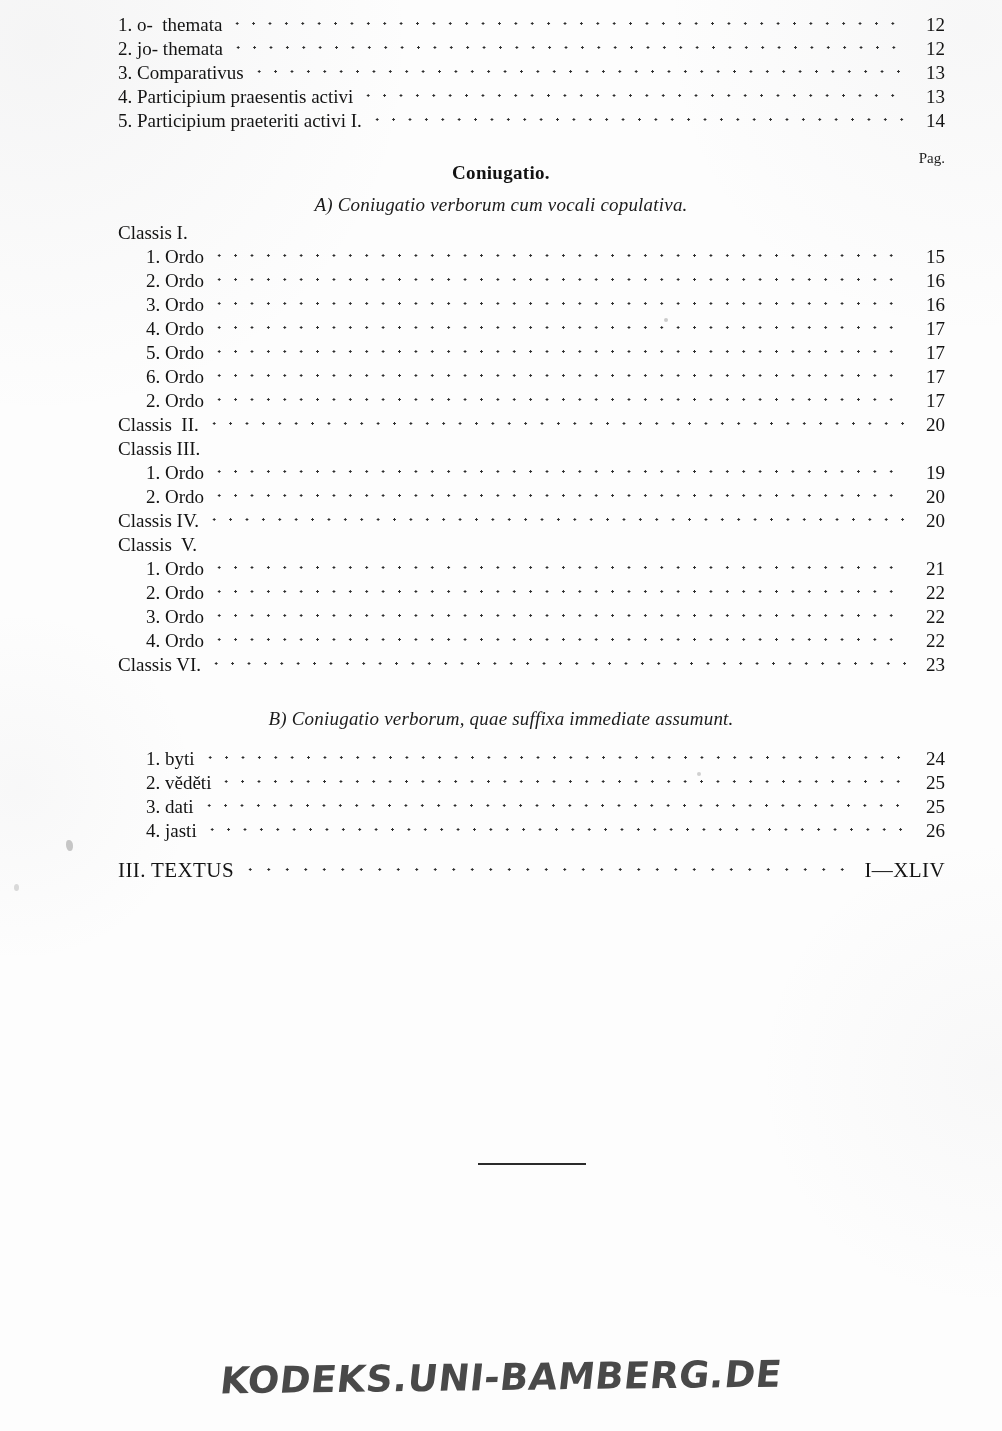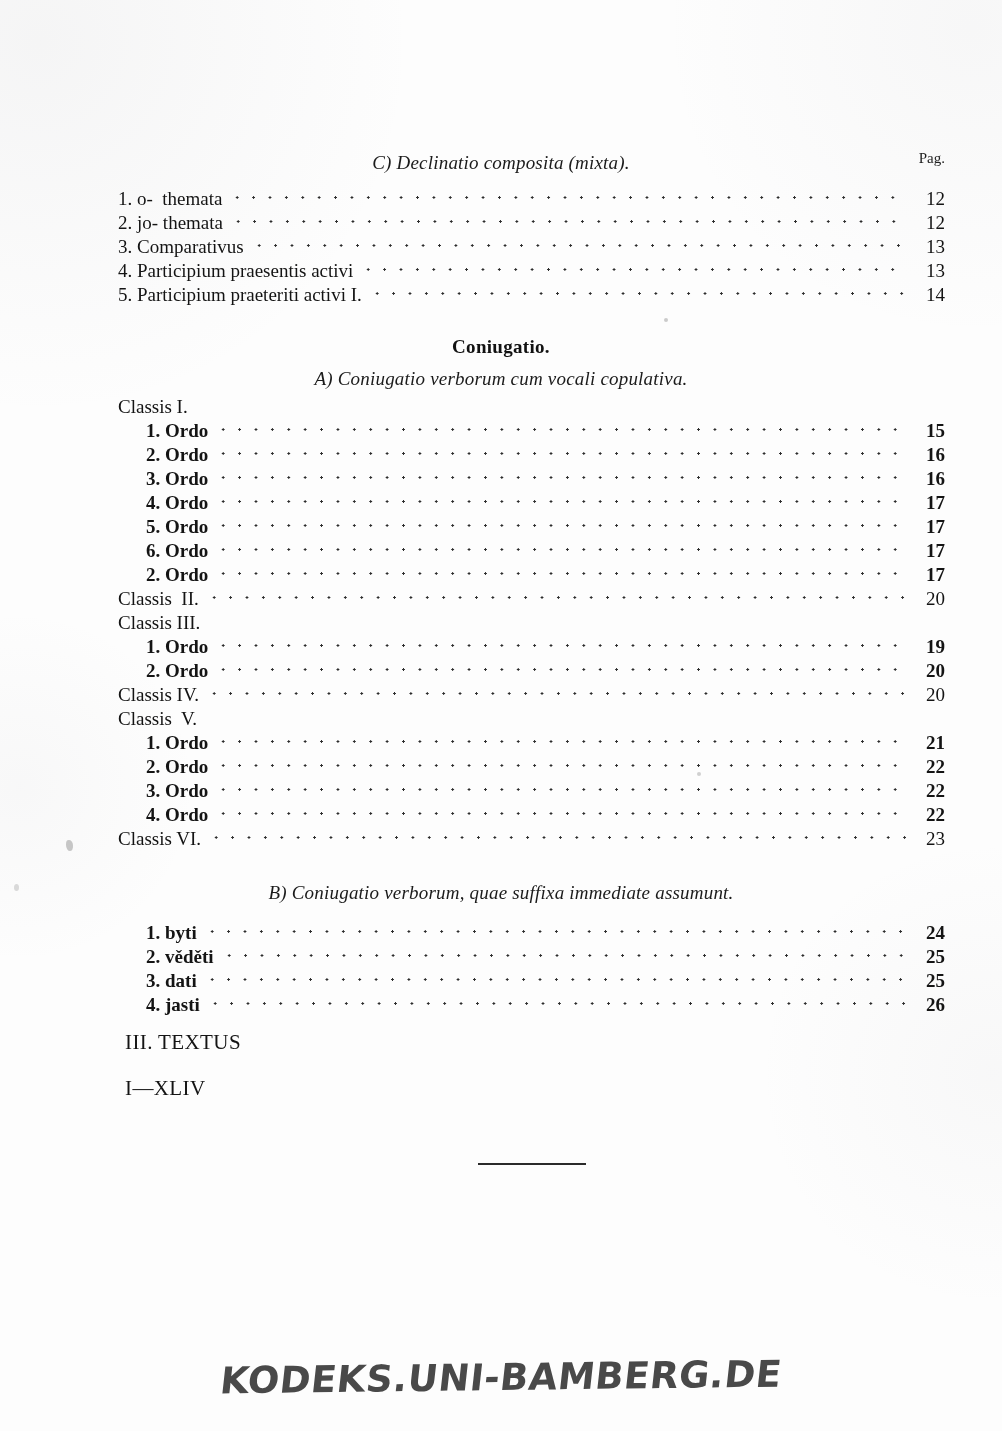--- a/index.html
+++ b/index.html
@@ -155,7 +155,6 @@
 
     <div class="pag-label">Pag.</div>
 
-    <div style="margin-top:152px;" class="hd-italic">C) Declinatio composita (mixta).</div>
 
     <div style="margin-top:12px;" id="list-declinatio">
         <div class="row lvl-0">

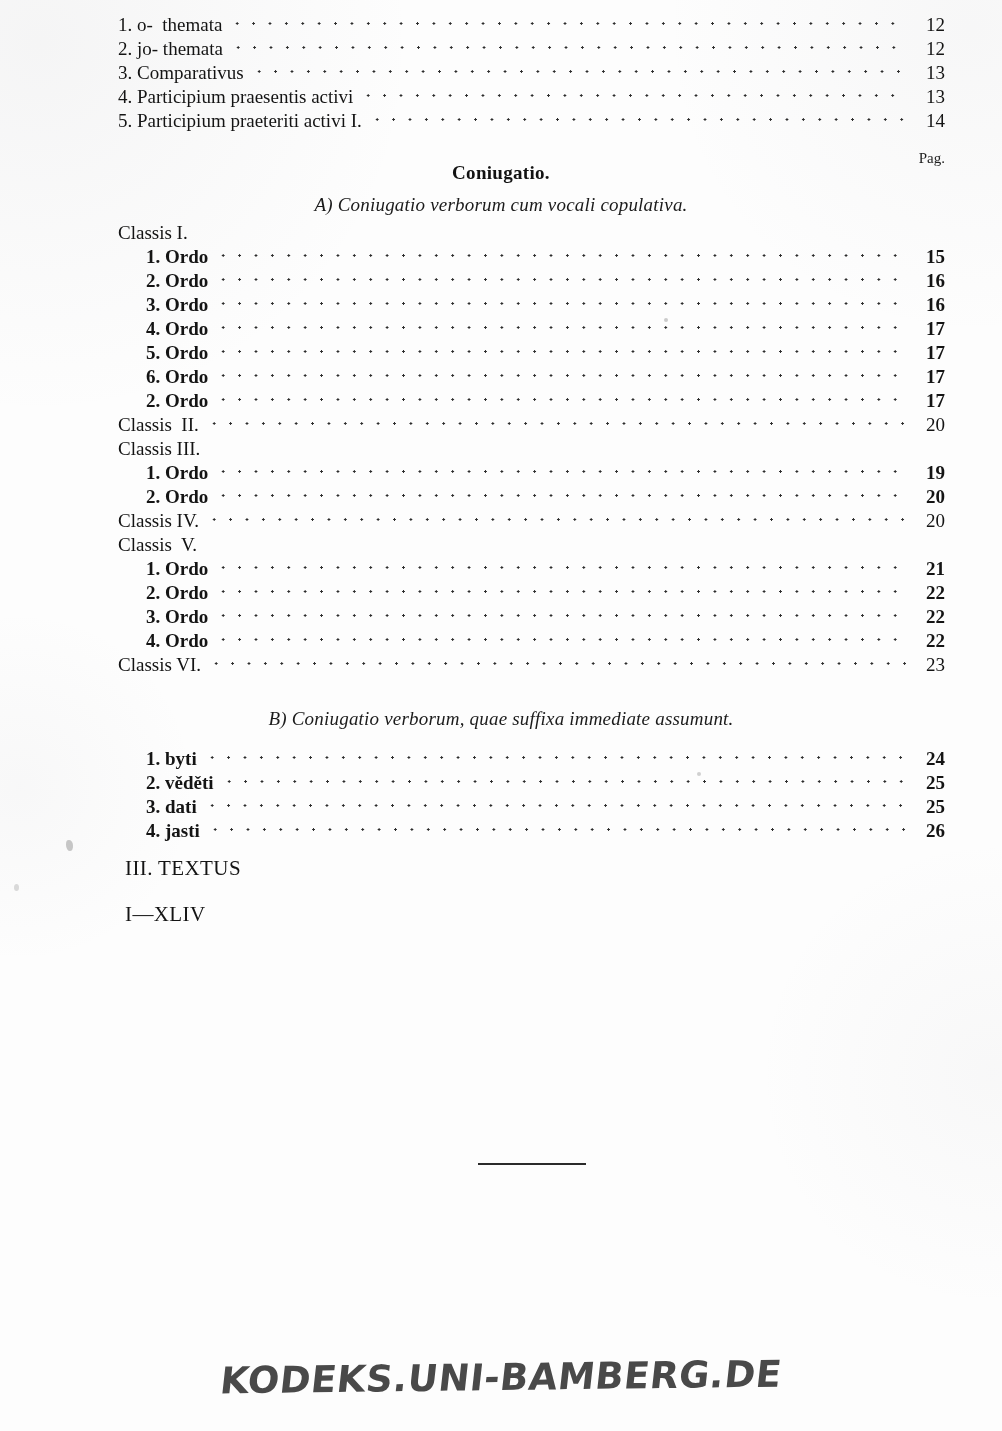--- a/index.html
+++ b/index.html
@@ -107,7 +107,7 @@
 
   
   .lvl-0 { margin-left: 118px; margin-right: 57px; justify-content: flex-end; }
-  .lvl-1 { margin-left: 146px; margin-right: 57px; font-weight: bold; }
+  .lvl-1 { margin-left: 146px; margin-right: 57px; }
 
   .row.big {
     font-size: 21px;

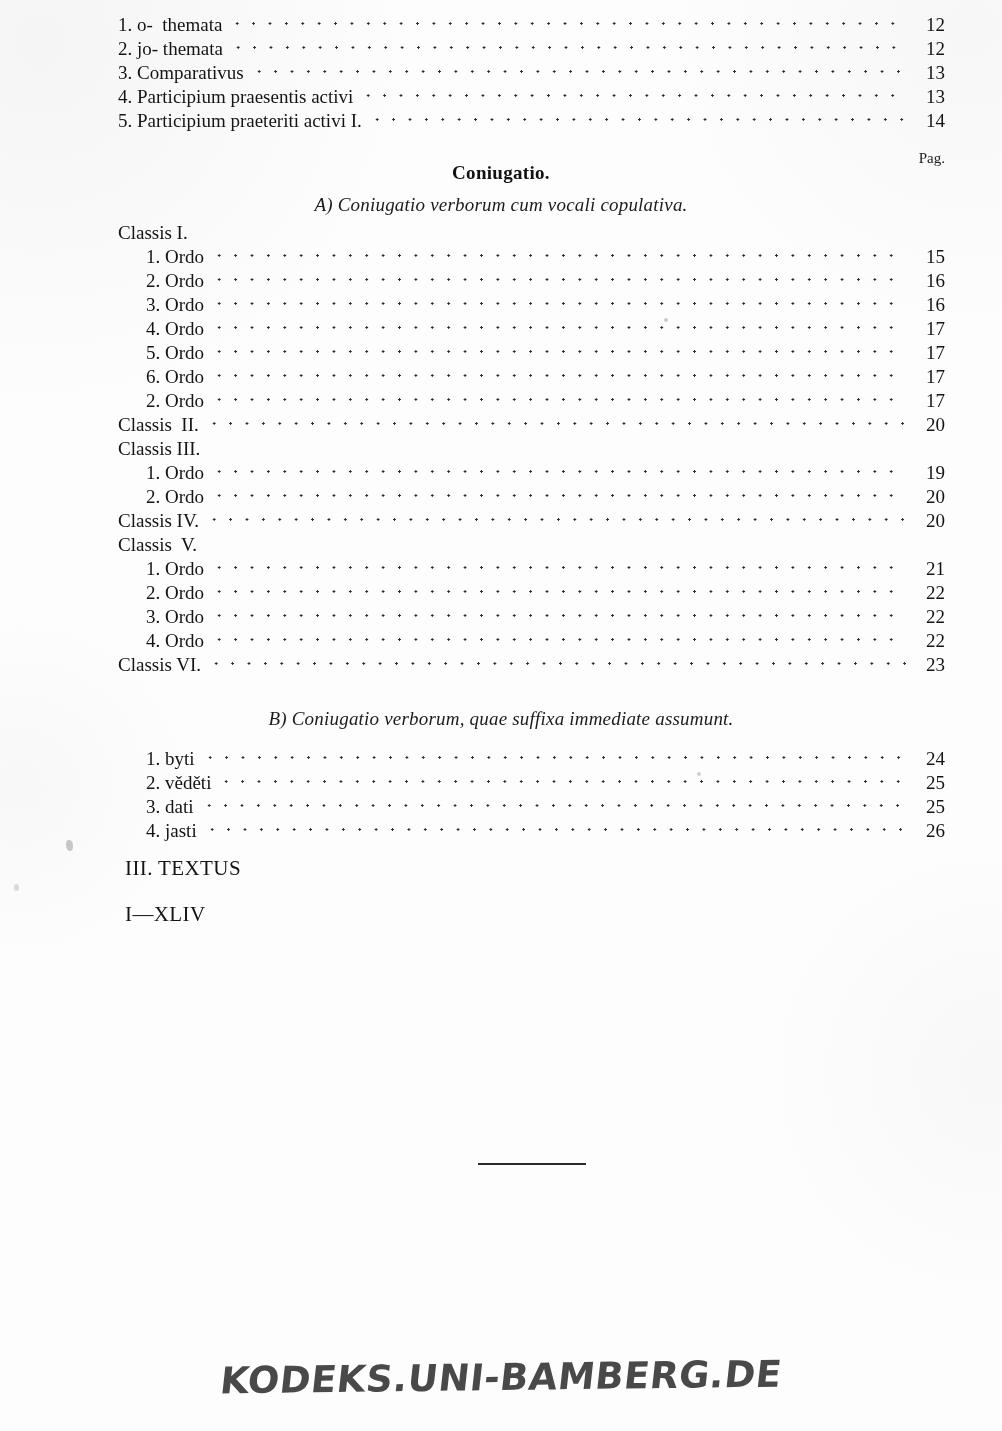--- a/index.html
+++ b/index.html
@@ -112,7 +112,6 @@
   .row.big {
     font-size: 21px;
     letter-spacing: .4px;
-    flex-direction: column;
   }
   .row.big .page-no { min-width: 72px; }
   .row.big .leader::after { background-size: 18.5px 3px; }

